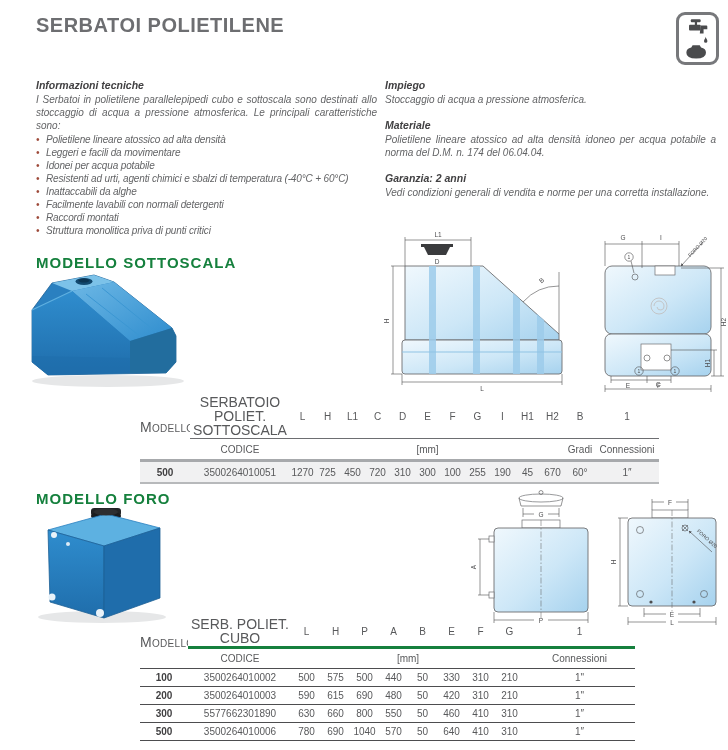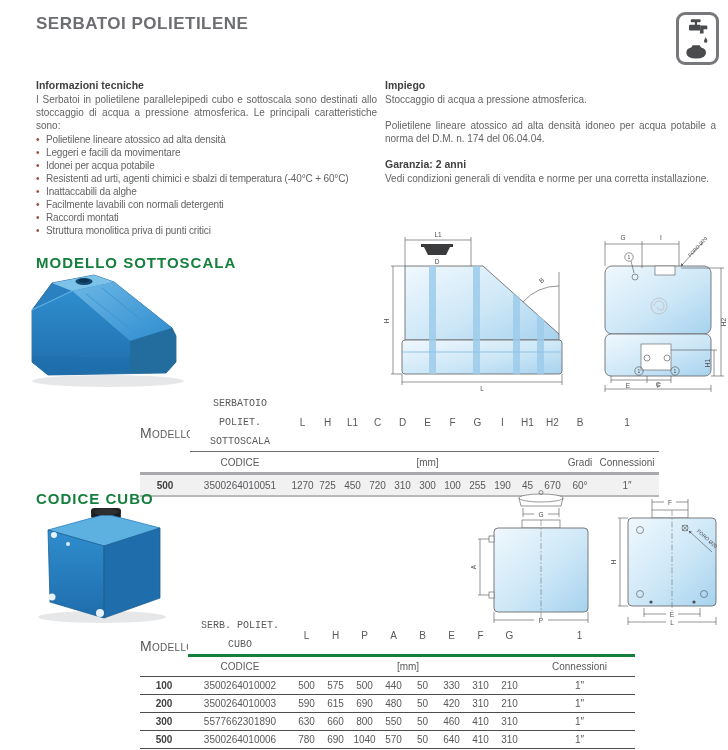--- a/index.html
+++ b/index.html
@@ -5,7 +5,7 @@
   html,body{margin:0;padding:0;background:#fff;}
   #page{position:relative;width:728px;height:750px;background:#ffffff;overflow:hidden;
         font-family:"Liberation Sans",sans-serif;color:#636466;}
-  .h1{position:absolute;left:36px;top:14px;font-size:17px;font-weight:bold;color:#6d6e71;letter-spacing:.5px;margin:0;}
+  .h1{position:absolute;left:36px;top:14px;font-size:20px;font-weight:bold;color:#6d6e71;letter-spacing:.5px;margin:0;}
   .tapbox{position:absolute;left:676px;top:12px;width:43px;height:53px;border:3px solid #77787b;
           border-radius:9px;box-sizing:border-box;display:flex;align-items:center;justify-content:center;}
   .col{position:absolute;font-size:10px;line-height:13px;color:#636466;}

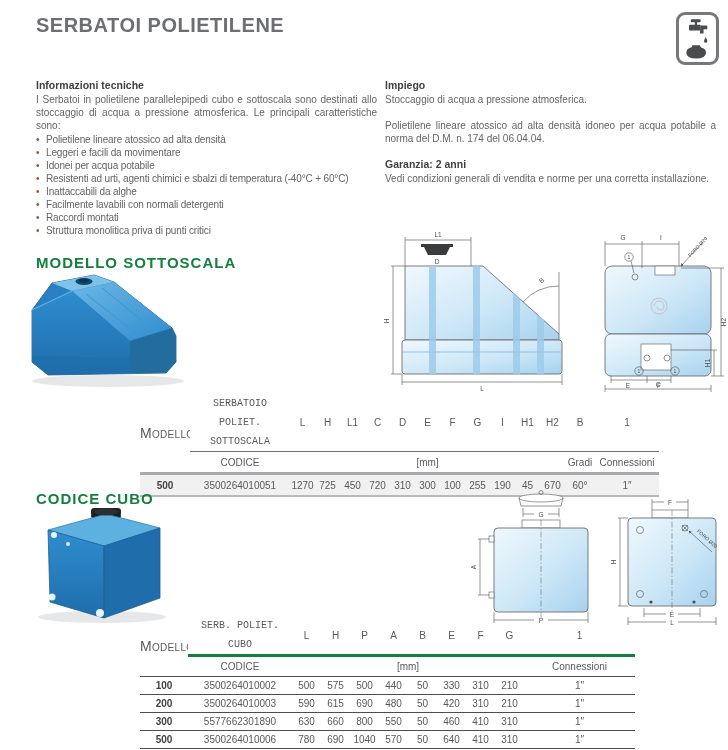--- a/index.html
+++ b/index.html
@@ -8,7 +8,7 @@
   .h1{position:absolute;left:36px;top:14px;font-size:20px;font-weight:bold;color:#6d6e71;letter-spacing:.5px;margin:0;}
   .tapbox{position:absolute;left:676px;top:12px;width:43px;height:53px;border:3px solid #77787b;
           border-radius:9px;box-sizing:border-box;display:flex;align-items:center;justify-content:center;}
-  .col{position:absolute;font-size:10px;line-height:13px;color:#636466;}
+  .col{position:absolute;font-size:10px;line-height:13px;color:#636466;font-style:italic;}
   #colL{left:36px;top:79px;width:341px;}
   #colR{left:385px;top:79px;width:331px;}
   .bh{font-weight:bold;color:#414042;font-size:10.5px;margin:0 0 1px 0;}

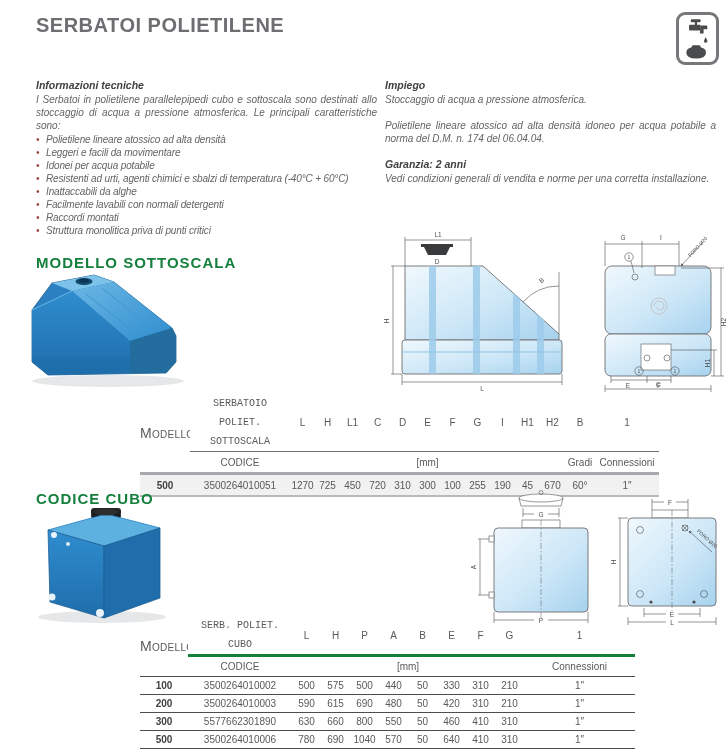--- a/index.html
+++ b/index.html
@@ -103,6 +103,7 @@
       <p>Stoccaggio di acqua a pressione atmosferica.</p>
     </div>
     <div class="blk">
+      <h2 class="bh">Materiale</h2>
       <p>Polietilene lineare atossico ad alta densità idoneo per acqua potabile a norma del D.M. n. 174 del 06.04.04.</p>
     </div>
     <div class="blk">

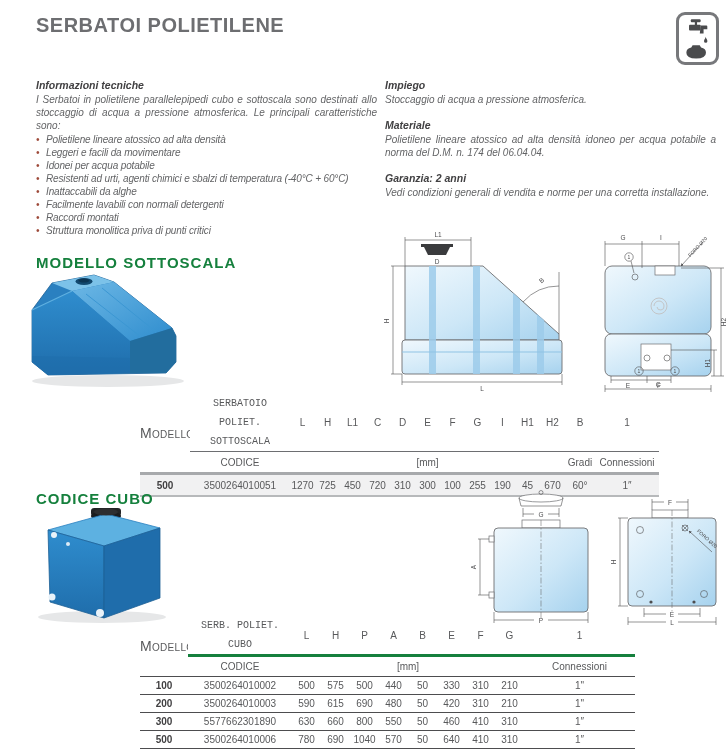--- a/index.html
+++ b/index.html
@@ -23,7 +23,7 @@
   table.spec{position:absolute;border-collapse:collapse;table-layout:fixed;font-size:10px;color:#58595b;}
   table.spec td{text-align:center;padding:0;vertical-align:middle;overflow:hidden;}
   .mod{font-variant:small-caps;font-size:14px;letter-spacing:.3px;}
-  .prod{font-size:10px;line-height:19px;font-family:Liberation Mono, monospace;}
+  .prod{font-size:14px;line-height:14px;}
   .bold{font-weight:bold;color:#414042;}
   #t1{left:140px;top:394px;width:519px;}
   #t1 tr.r1 td{height:44px;}

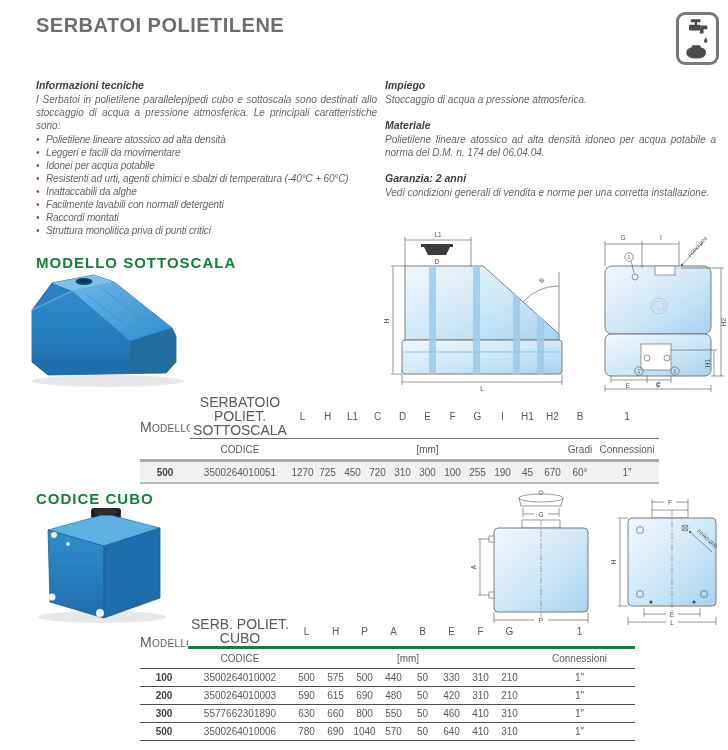--- a/index.html
+++ b/index.html
@@ -285,7 +285,7 @@
   </tbody>
     </table>
 
-  <h2 class="mh" id="mh2">CODICE CUBO</h2>
+  <h2 class="mh" id="mh2">MODELLO FORO</h2>
 
   <svg class="absvg" style="left:24px;top:504px" width="152" height="122" viewBox="0 0 152 122">
     <ellipse cx="78" cy="113" rx="64" ry="6" fill="#e6e7e8"></ellipse>

